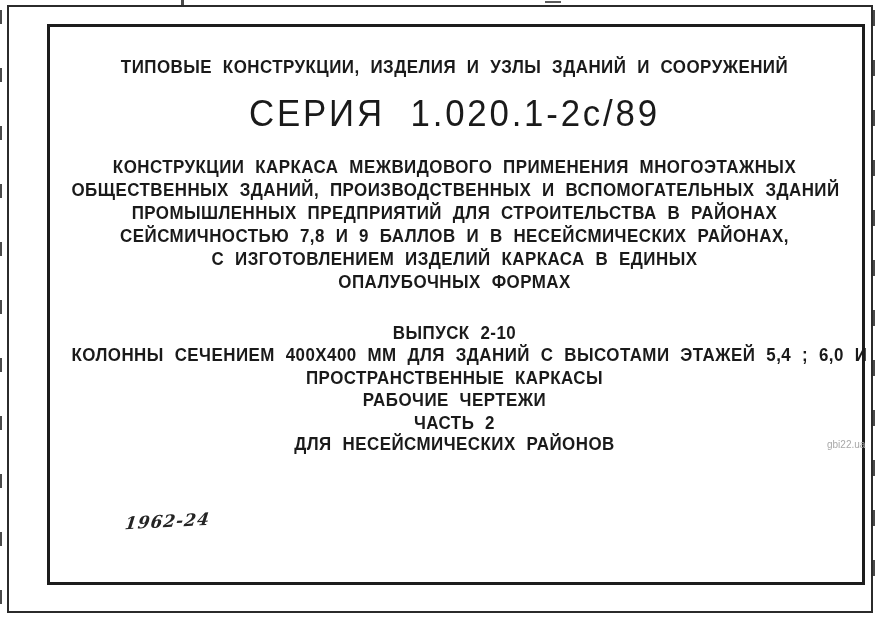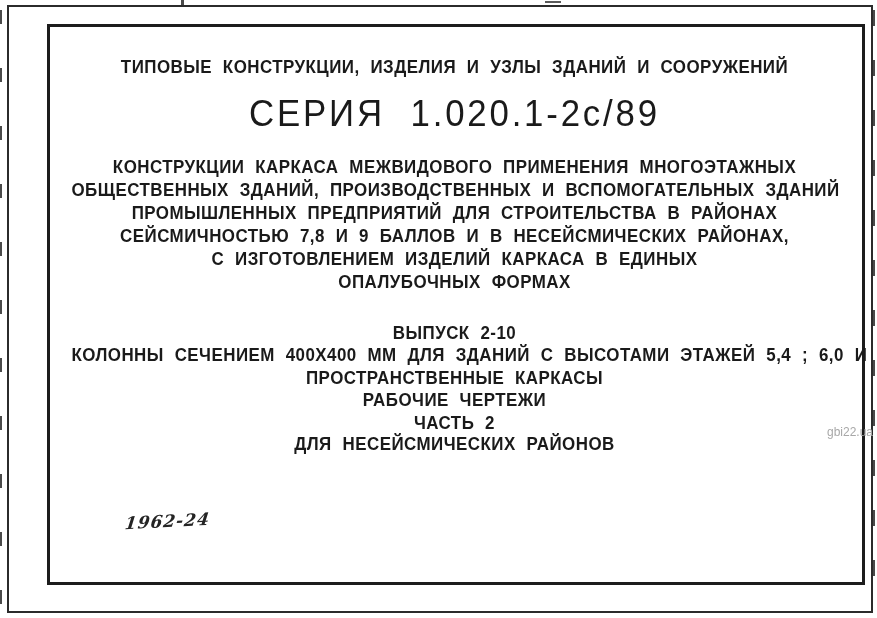--- a/index.html
+++ b/index.html
@@ -91,8 +91,8 @@
   }
   .watermark {
     position: absolute;
-    left: 827px; top: 425px;
-    font-size: 12px;
+    left: 827px; top: 439px;
+    font-size: 10px;
     color: #a8a8a8;
     letter-spacing: 0;
   }

